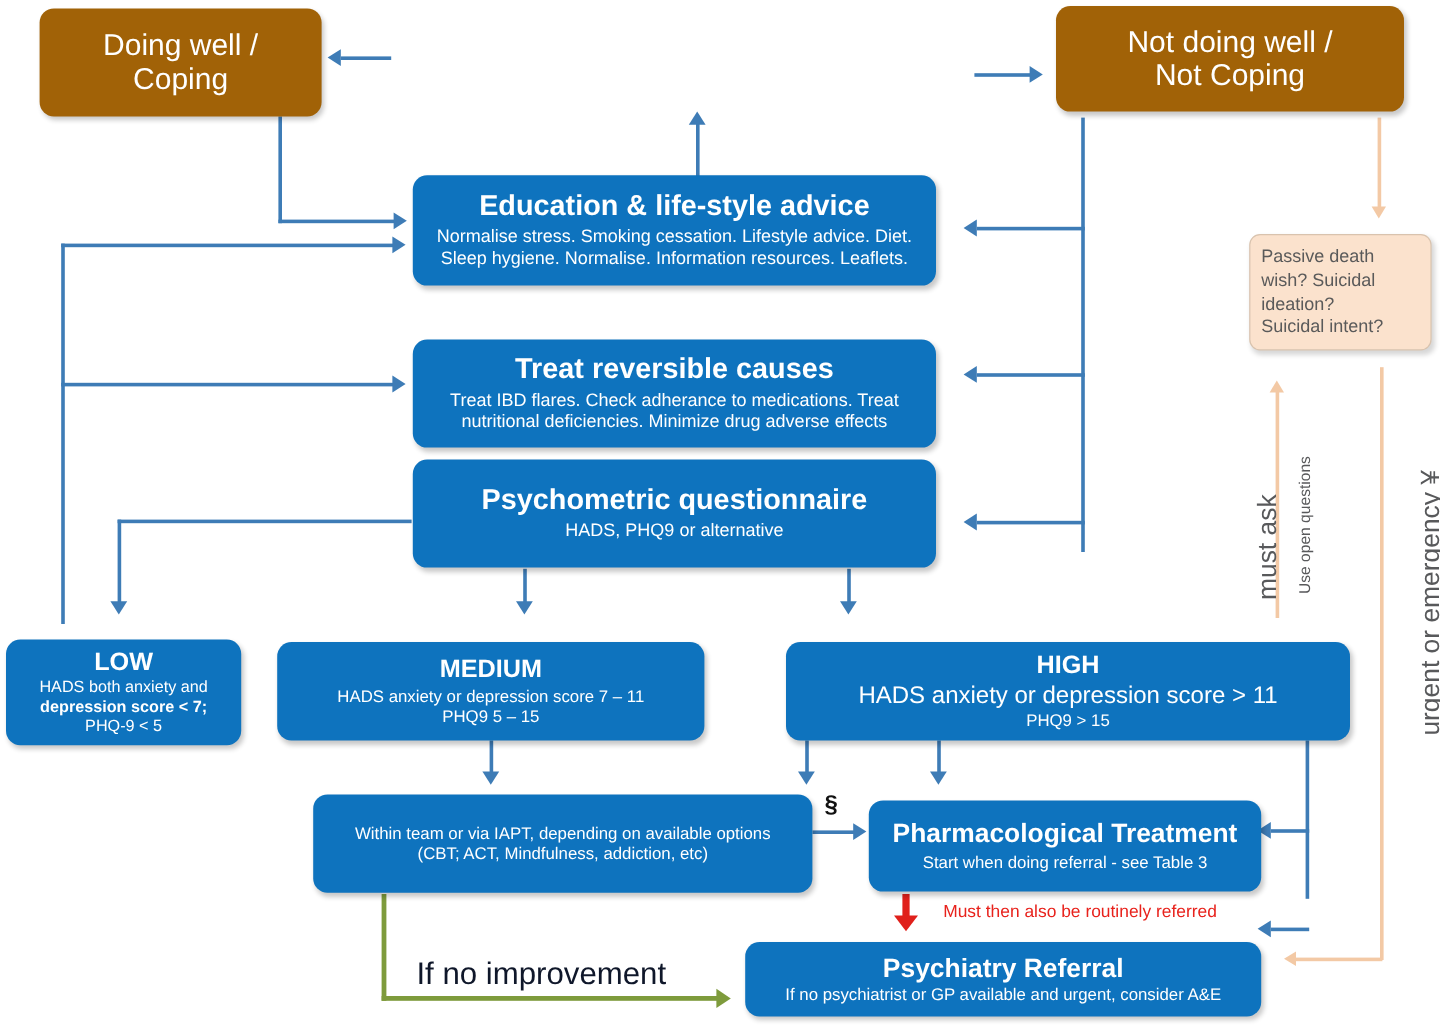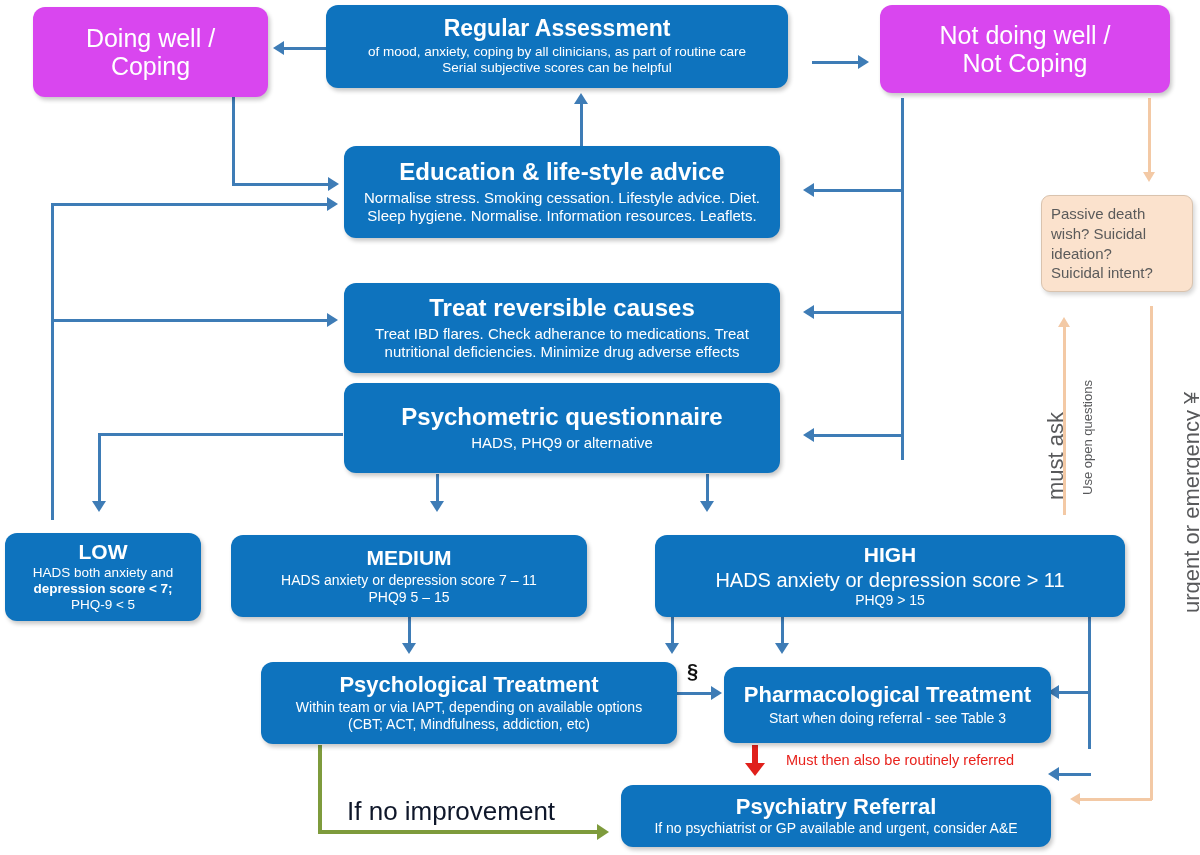--- a/index.html
+++ b/index.html
@@ -37,7 +37,7 @@
     font-weight:normal;
   }
   .deep{ background:#0E73BE; }
-  .muted{ background:#d946ef; }
+  .muted{ background:#a16207; }
 
   .muted .ttl{ font-weight:normal; }
 

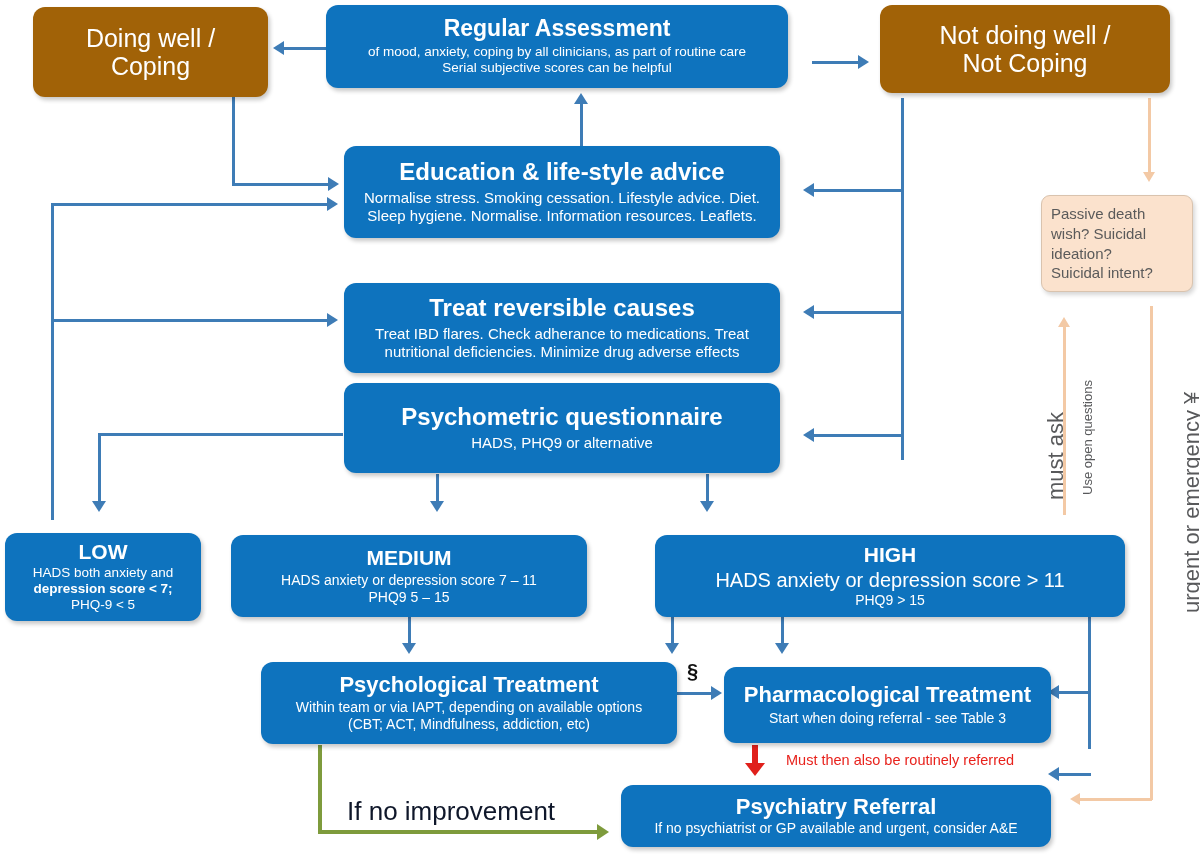--- a/index.html
+++ b/index.html
@@ -166,11 +166,6 @@
     <div class="ttl" style="font-size:25px;">Coping</div>
   </div>
 
-  <div class="box deep" style="left:326px;top:5px;width:462px;height:83px;">
-    <div class="ttl" style="font-size:23px;margin-bottom:2px;">Regular Assessment</div>
-    <div class="sub" style="font-size:13.5px;">of mood, anxiety, coping by all clinicians, as part of routine care</div>
-    <div class="sub" style="font-size:13.5px;">Serial subjective scores can be helpful</div>
-  </div>
 
   <div class="box muted" style="left:880px;top:5px;width:290px;height:88px;">
     <div class="ttl" style="font-size:25px;">Not doing well /</div>

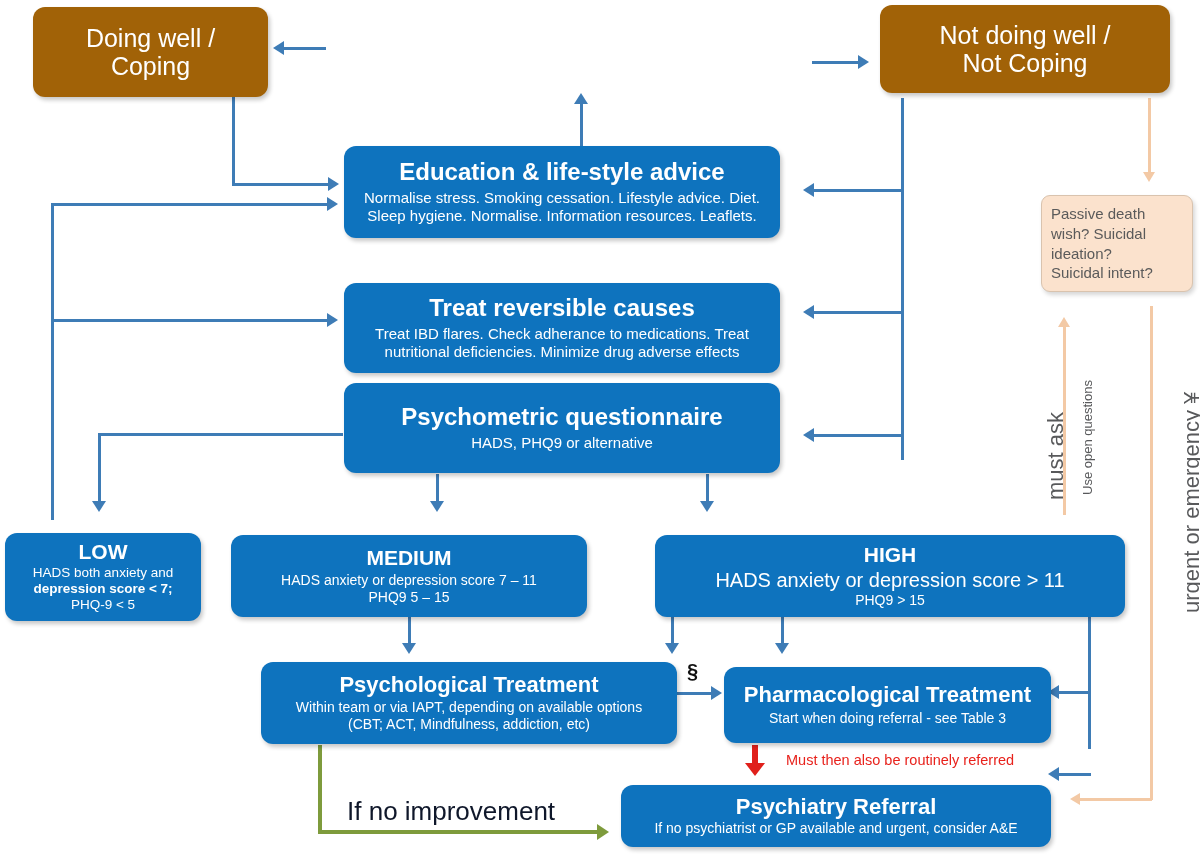--- a/index.html
+++ b/index.html
@@ -209,7 +209,6 @@
   </div>
 
   <div class="box deep" style="left:261px;top:662px;width:416px;height:82px;">
-    <div class="ttl" style="font-size:22px;margin-bottom:2px;">Psychological Treatment</div>
     <div class="sub" style="font-size:14px;">Within team or via IAPT, depending on available options</div>
     <div class="sub" style="font-size:14px;">(CBT; ACT, Mindfulness, addiction, etc)</div>
   </div>

